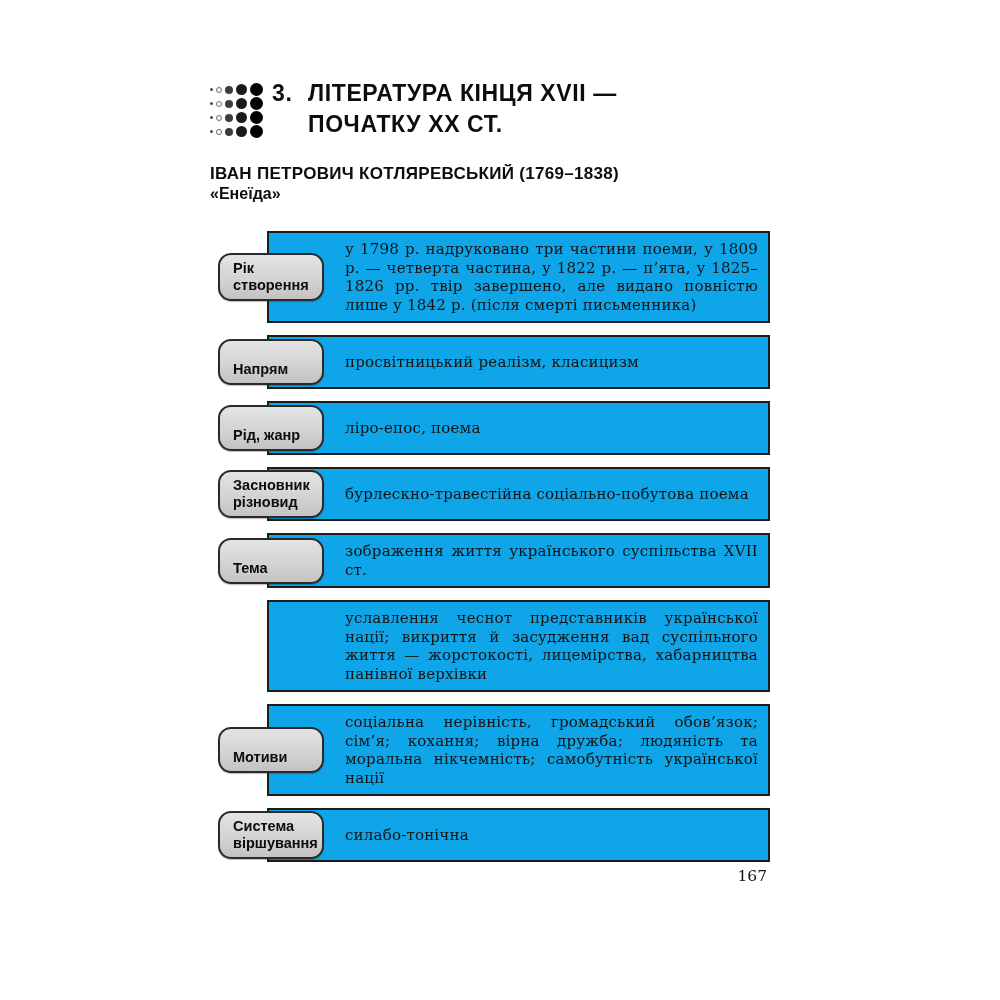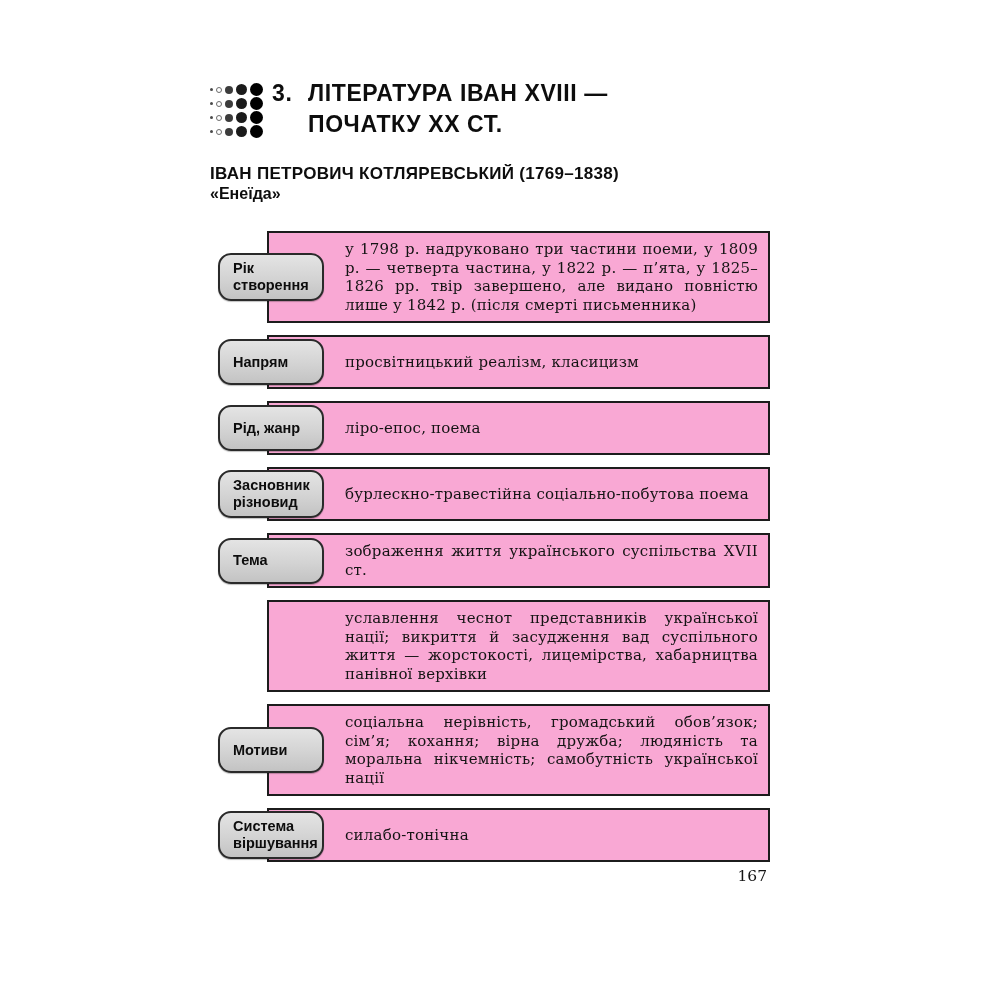--- a/index.html
+++ b/index.html
@@ -164,7 +164,7 @@
       <h1 class="chapter-title">
         <span class="chapter-num">3.</span>
         <span class="chapter-lines">
-          <span>ЛІТЕРАТУРА ІВАН XVIII —</span><br>
+          <span>ЛІТЕРАТУРА КІНЦЯ XVII —</span><br>
           <span>ПОЧАТКУ XX СТ.</span>
         </span>
       </h1>

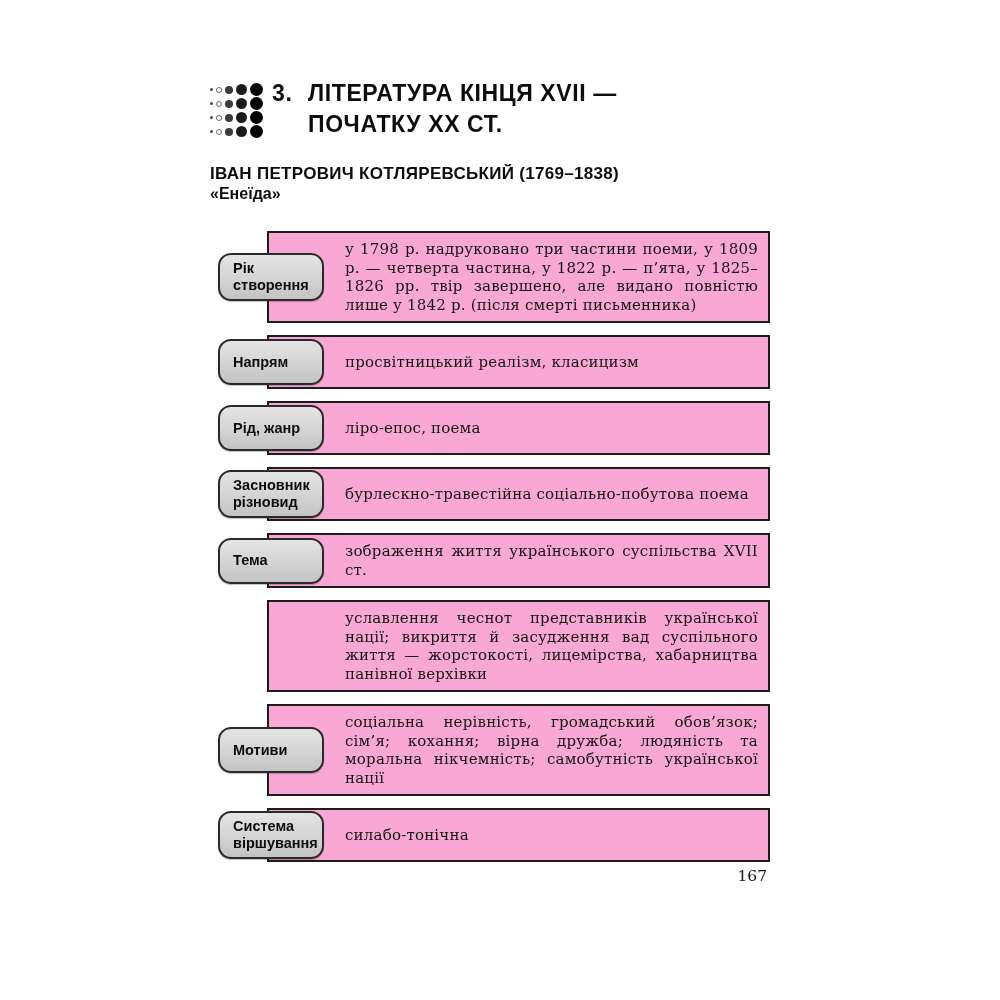--- a/index.html
+++ b/index.html
@@ -80,7 +80,7 @@
     display: flex;
     align-items: center;
     padding: 7px 10px 7px 76px;
-    background: #f9a8d4;
+    background: #0ea5e9;
   }
   .content-box p {
     font-family: "DejaVu Serif", serif;

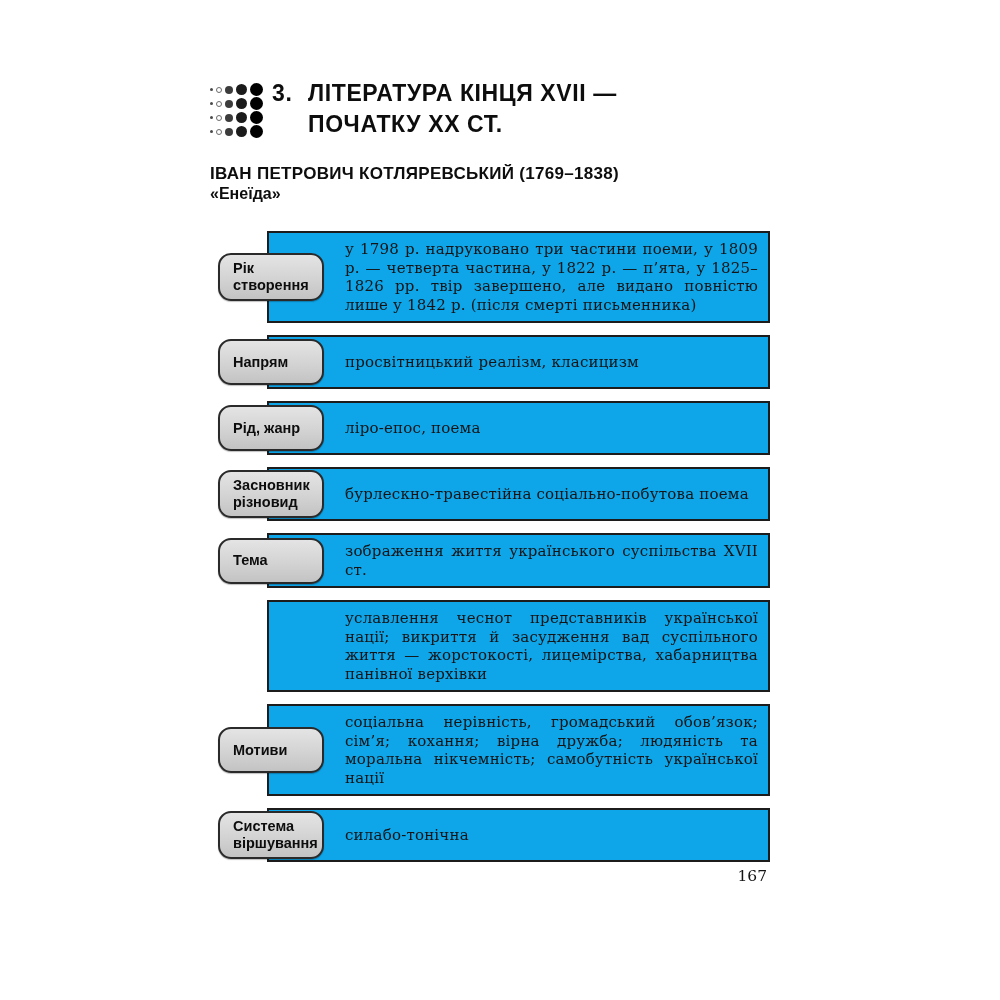--- a/index.html
+++ b/index.html
@@ -102,7 +102,7 @@
     border-radius: 13px;
     background: linear-gradient(180deg, #e4e4e4 0%, #d3d3d3 55%, #c3c3c3 100%);
     display: flex;
-    align-items: center;
+    align-items: flex-end;
     padding: 5px 6px 5px 13px;
     z-index: 2;
     box-shadow: 0 1px 1px rgba(0,0,0,0.25);

